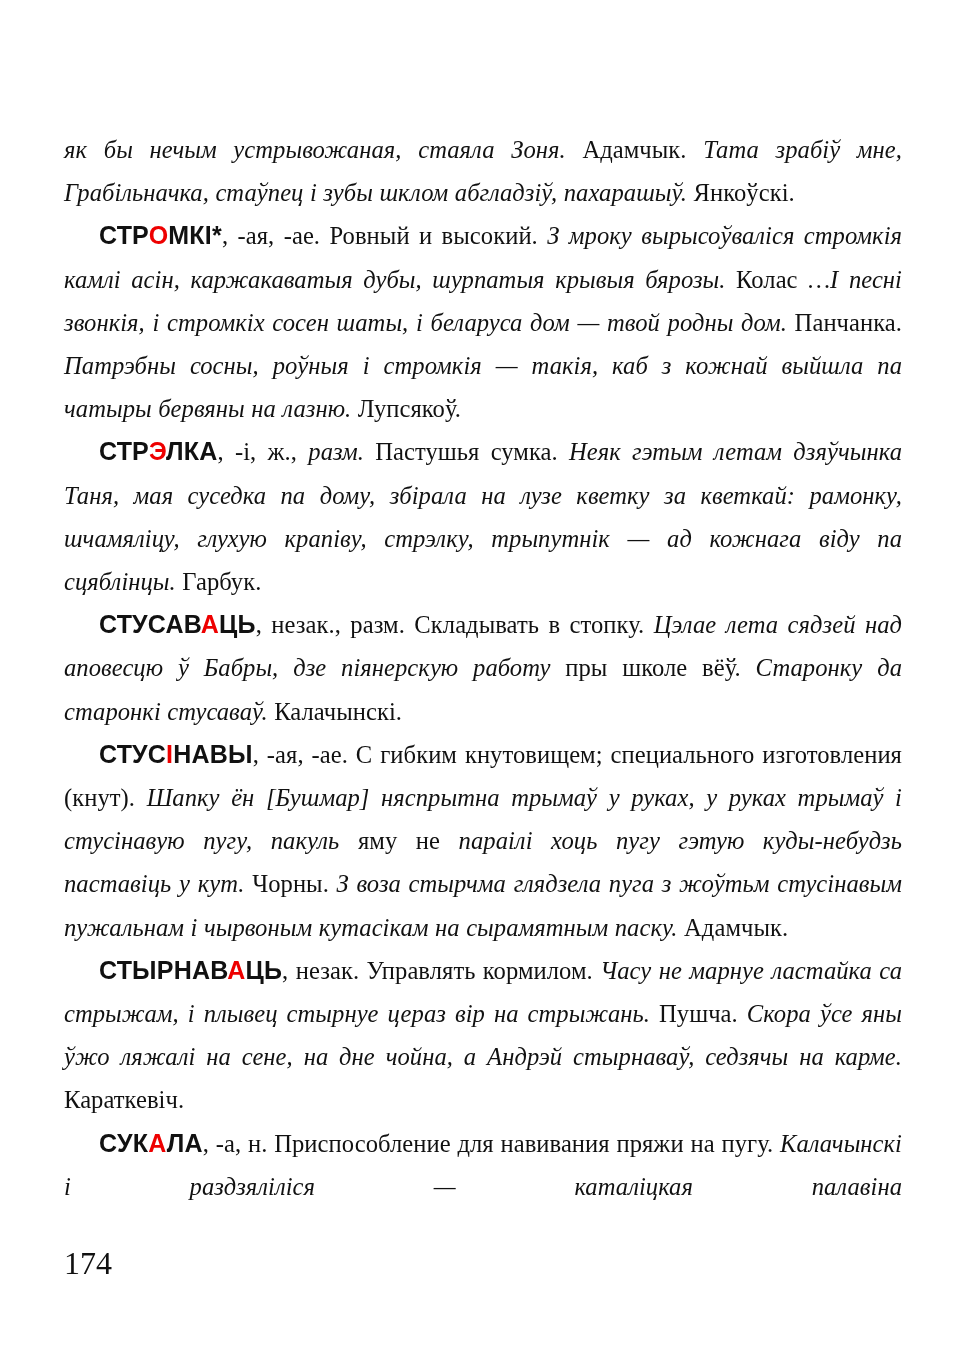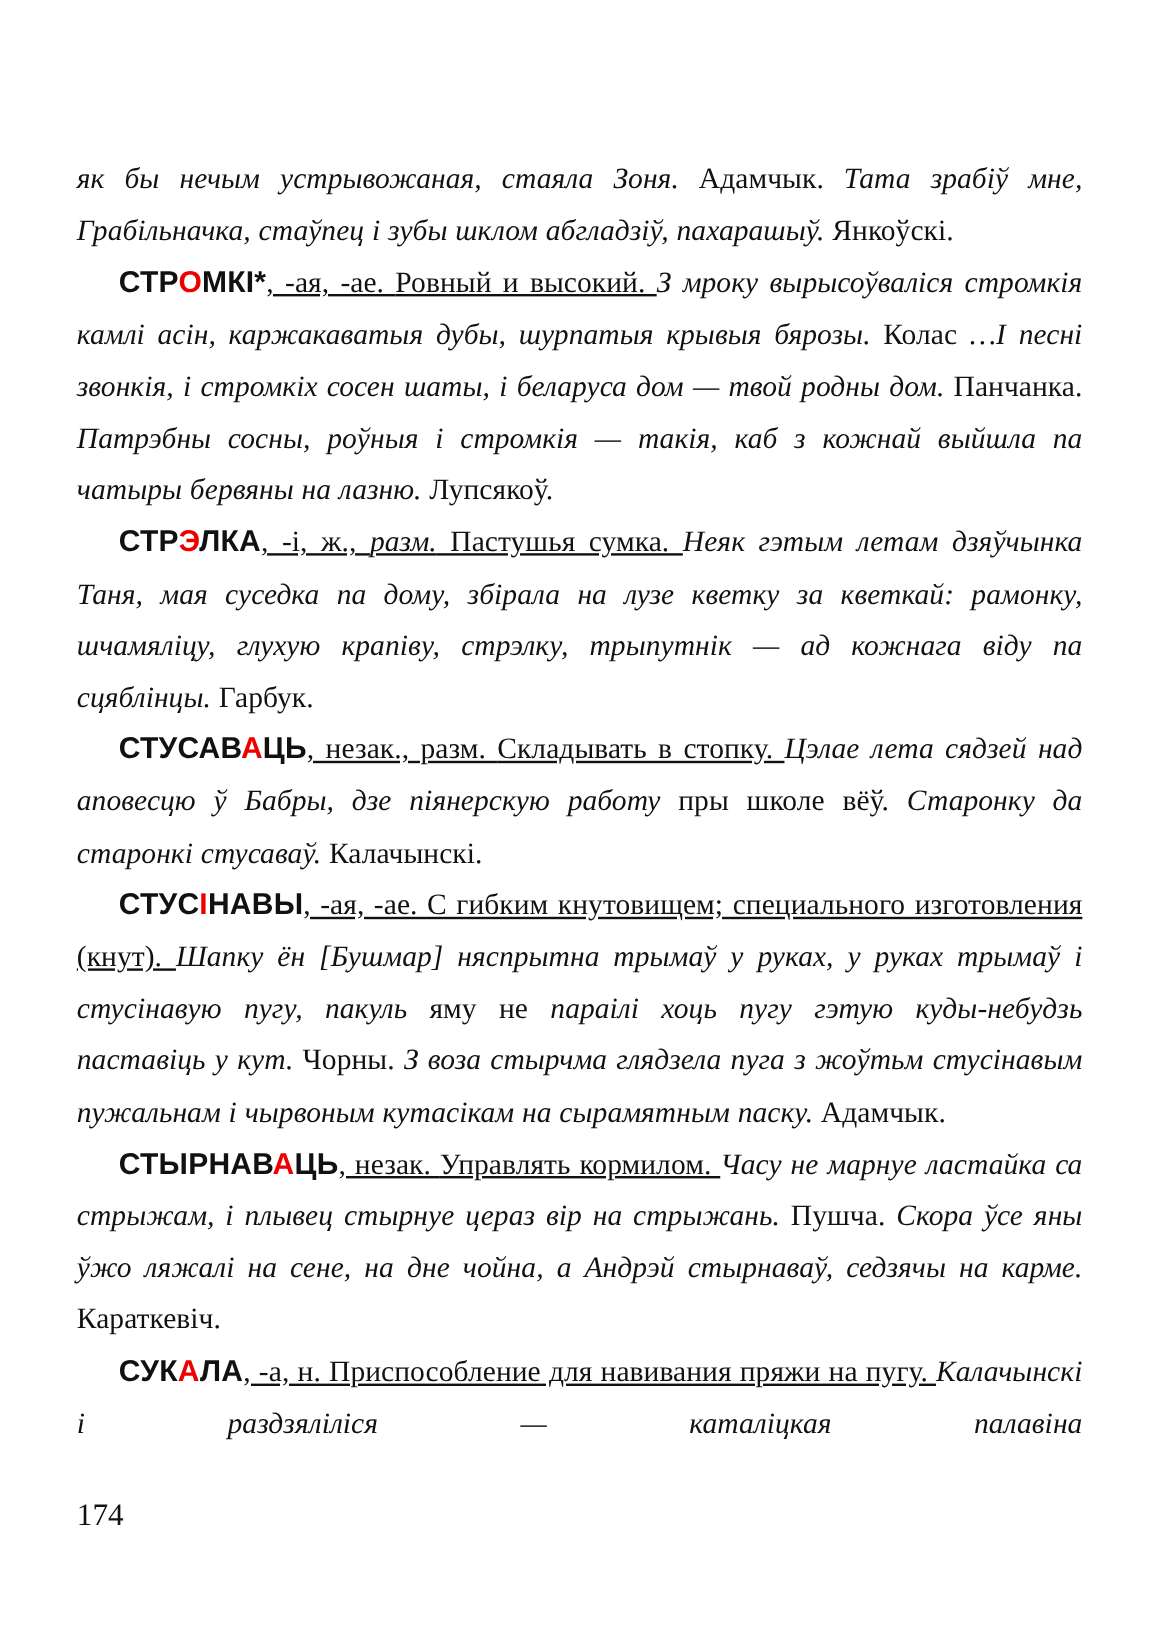--- a/index.html
+++ b/index.html
@@ -74,7 +74,6 @@
   }
   .roman {
     font-style: normal;
-    text-decoration: underline;
   }
   .ital {
     font-style: italic;

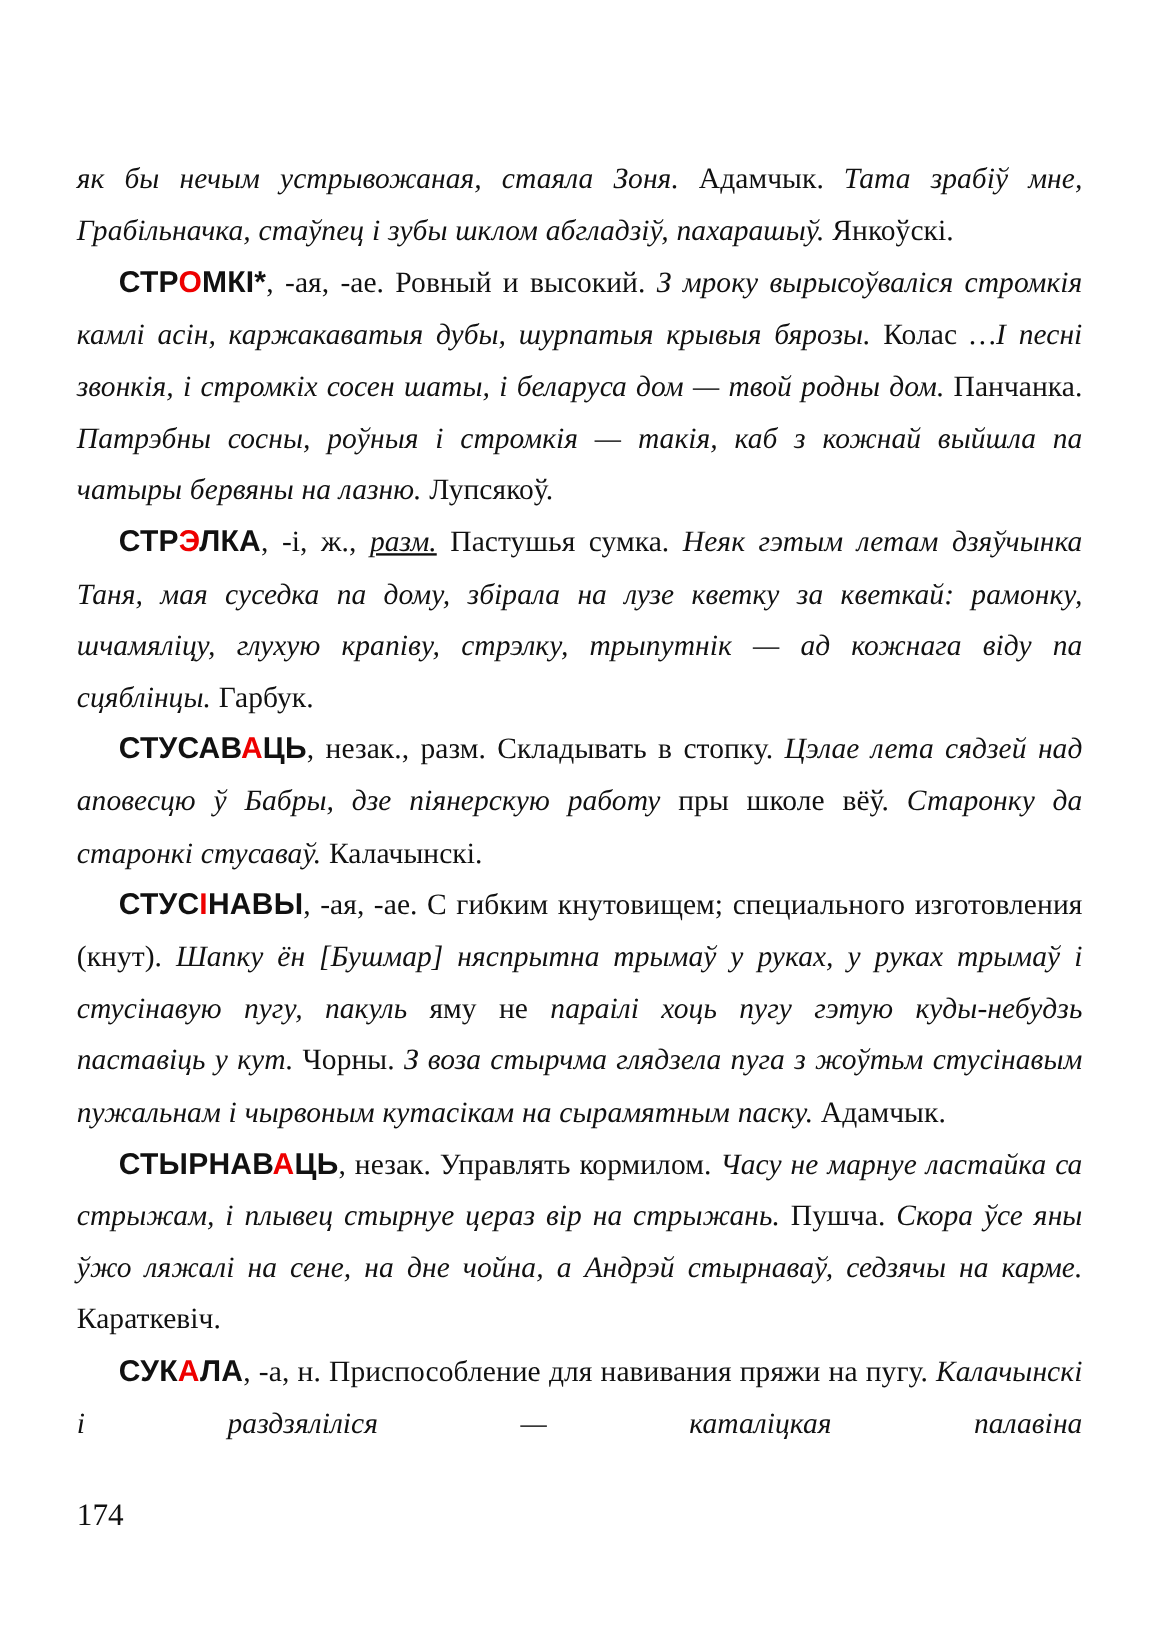--- a/index.html
+++ b/index.html
@@ -80,7 +80,6 @@
   }
   .gram-ital {
     font-style: italic;
-    text-decoration: underline;
   }
   .src {
     font-style: normal;

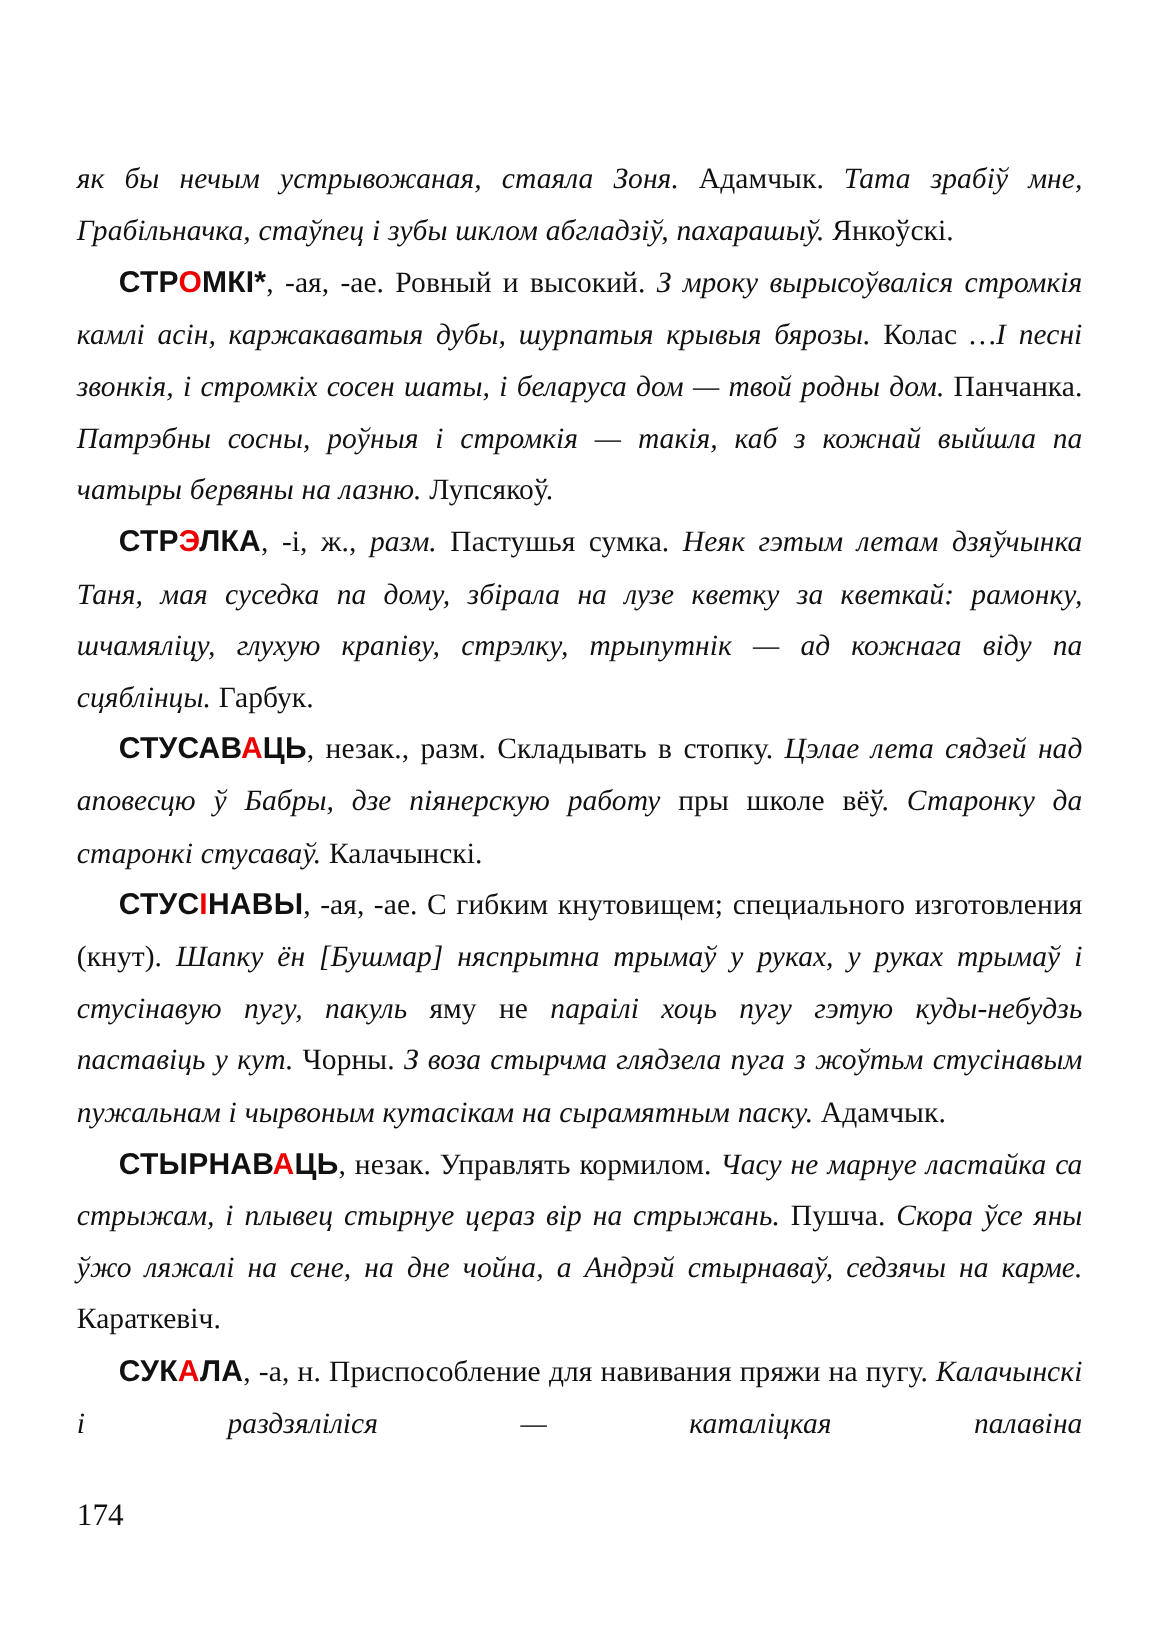--- a/index.html
+++ b/index.html
@@ -93,7 +93,7 @@
     position: absolute;
     left: 64px;
     top: 1248px;
-    font-size: 26px;
+    font-size: 32px;
     line-height: 30px;
     font-family: "Liberation Serif", "DejaVu Serif", serif;
     color: #111111;

